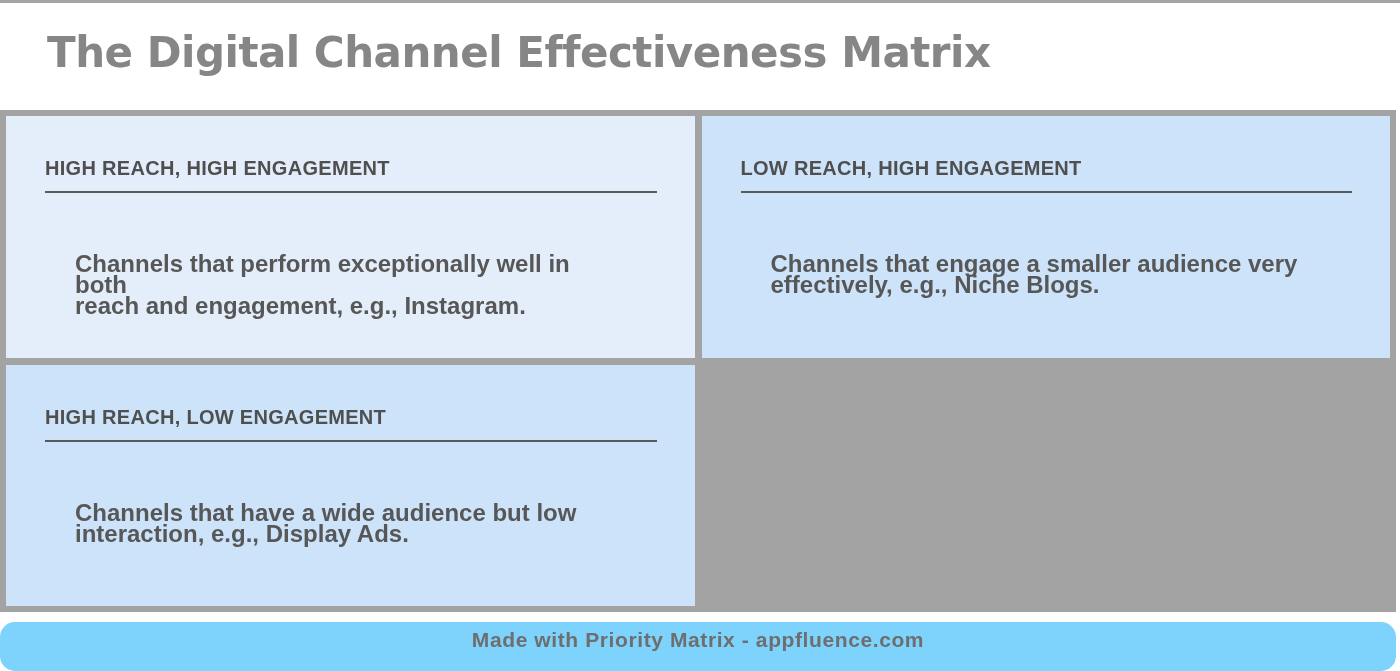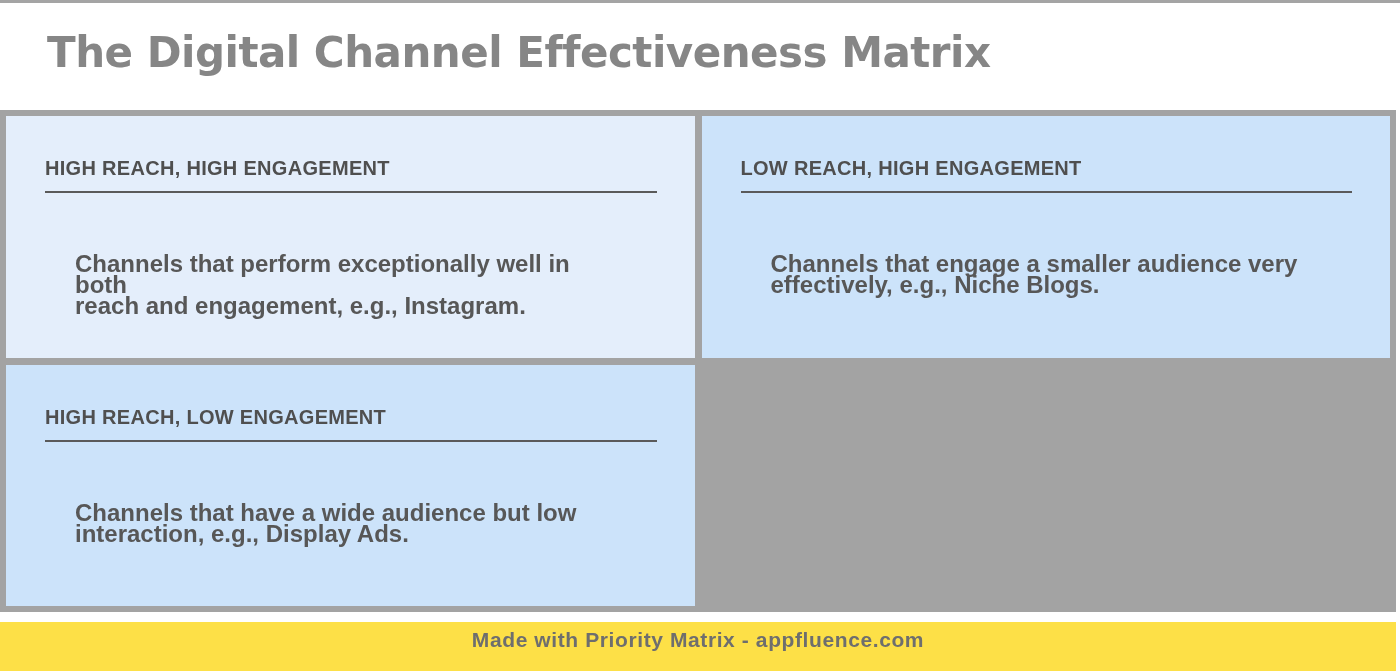--- a/index.html
+++ b/index.html
@@ -116,7 +116,7 @@
 
   </div>
 
-  <div class="footer" style="background-color: #fde047;">
+  <div class="footer" style="background-color: #7dd3fc; border-radius: 15px;">
     <span class="footer-text" style="color: rgb(110, 110, 110);">Made with Priority Matrix - appfluence.com</span>
   </div>
 

